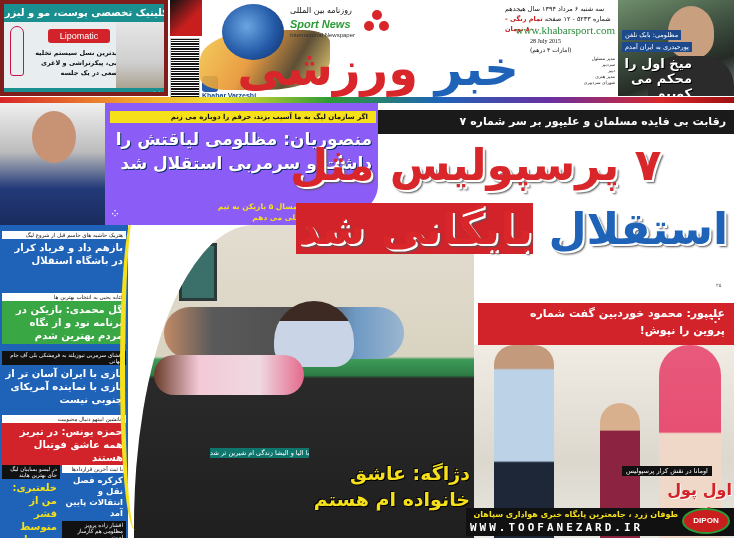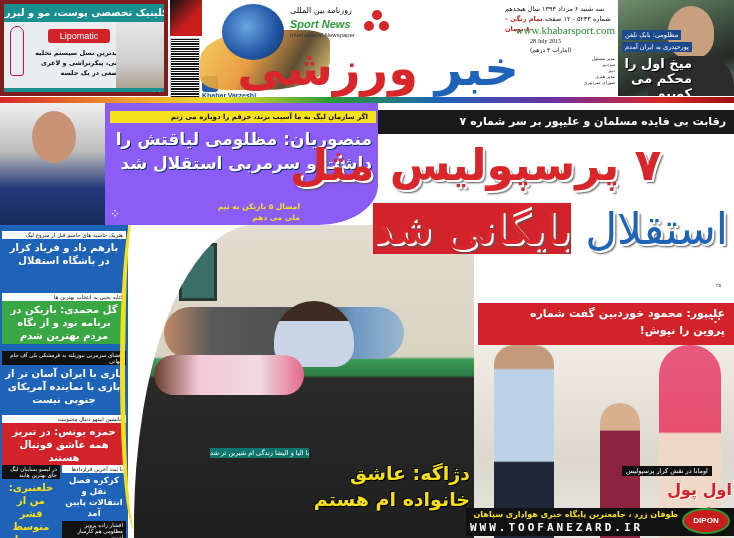--- a/index.html
+++ b/index.html
@@ -54,7 +54,7 @@
   #left-col { left: 0; top: 103px; width: 128px; height: 435px; background: #1e63b8; }
   .lbox { position: absolute; left: 2px; width: 124px; }
   .kicker { font-size: 5.5px; color: #111; background: #fff; text-align: right; padding: 1px 3px; }
-  .head-w { font-size: 10px; font-weight: bold; color: #fff; text-align: center; line-height: 13px; padding: 2px 3px; }
+  .head-w { font-size: 10px; font-weight: bold; color: #fff; text-align: right; line-height: 13px; padding: 2px 3px; }
   .green { background: #3aa745; }
   .red { background: #d2232a; }
   .blk { background: #111; color: #fff; }

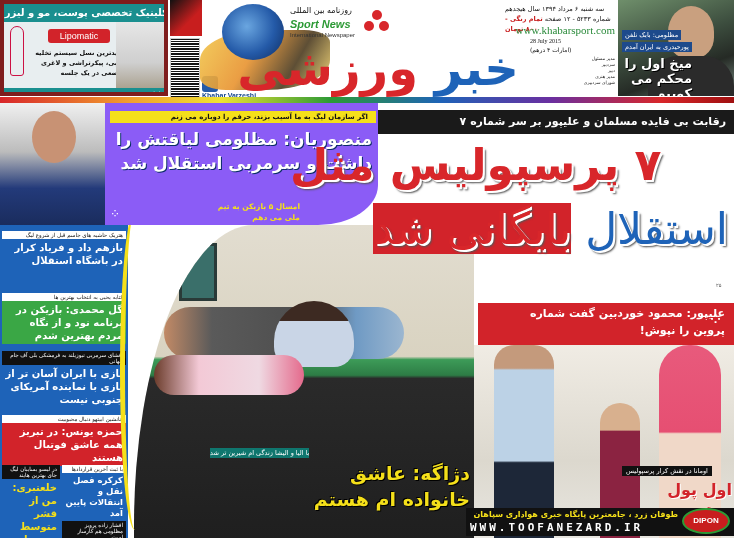--- a/index.html
+++ b/index.html
@@ -73,7 +73,7 @@
   #subhead-bar { left: 378px; top: 110px; width: 356px; height: 24px; background: #1a1a1a; color: #fff; font-size: 11px; line-height: 24px; text-align: right; padding-right: 8px; font-weight: bold; }
   #headline-area { left: 290px; top: 134px; width: 444px; height: 158px; }
   #headline1 { left: 0; top: 0; width: 444px; font-size: 44px; font-weight: 900; color: #d8262a; text-align: left; line-height: 62px; padding-right: 6px; text-shadow: 2px 2px 0 #fff, 3px 3px 2px #555; }
-  #headline2 { left: 0; top: 64px; width: 444px; font-size: 44px; font-weight: 400; text-align: right; line-height: 62px; padding-right: 6px; text-shadow: 2px 2px 0 #fff, 3px 3px 2px #555; }
+  #headline2 { left: 0; top: 64px; width: 444px; font-size: 44px; font-weight: 700; text-align: right; line-height: 62px; padding-right: 6px; text-shadow: 2px 2px 0 #fff, 3px 3px 2px #555; }
   #headline2 .blue { color: #1e63b8; }
   #headline2 .red { color: #d8262a; }
   #headline-note { left: 716px; top: 282px; font-size: 5px; color: #555; }

